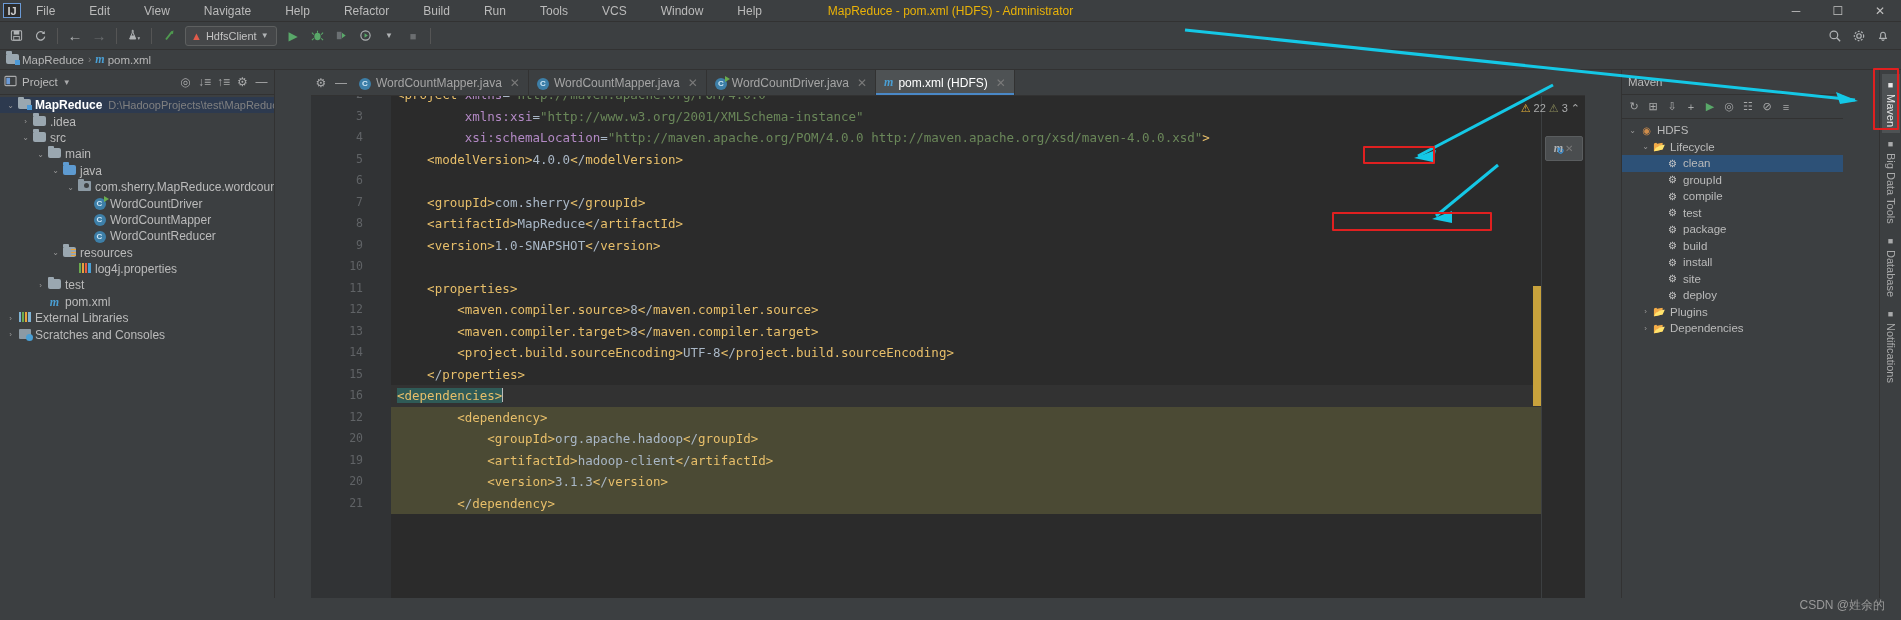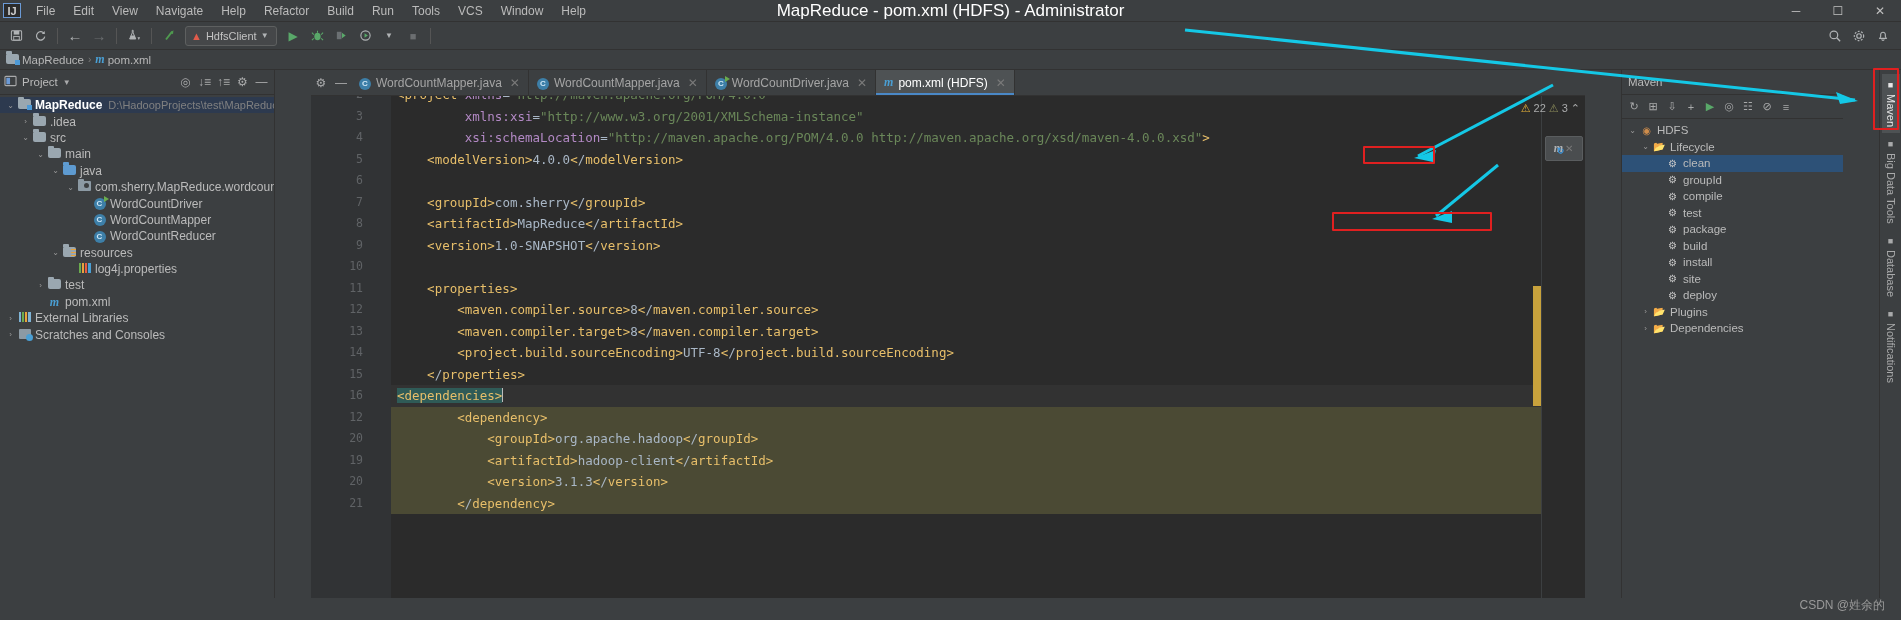--- a/index.html
+++ b/index.html
@@ -13,7 +13,7 @@
     position:relative;
     -webkit-font-smoothing: antialiased;
   }
-  .row { display:flex; align-items:center; }
+  .row { display:flex; align-items:center;gap:16px; }
 
   
   #titlebar {

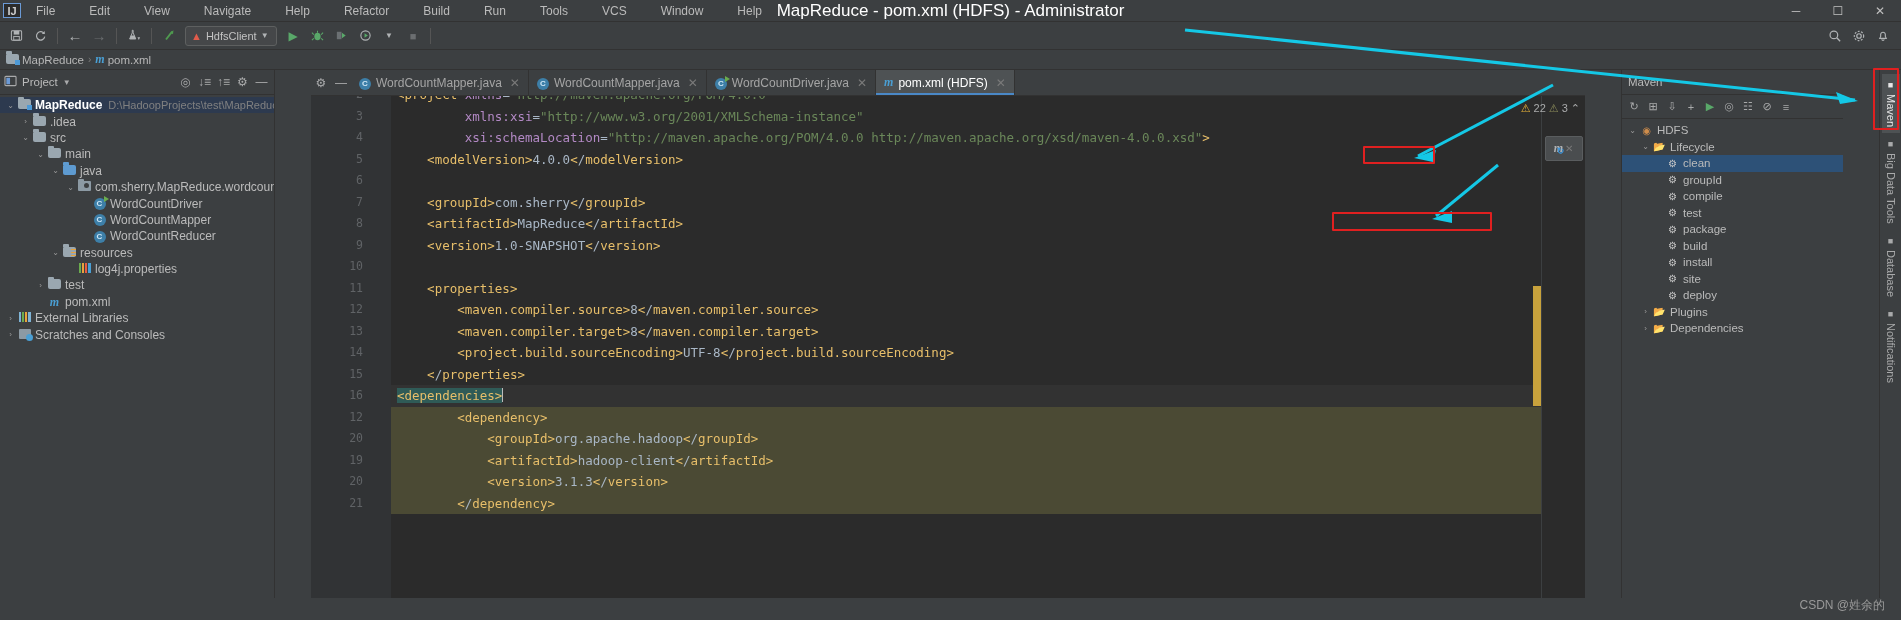--- a/index.html
+++ b/index.html
@@ -32,7 +32,7 @@
   }
   #win-title {
     position:absolute; left:50%; transform:translateX(-50%);
-    font-size:17px; color:#ffffff; white-space:nowrap;
+    font-size:12px; color:#eab308; white-space:nowrap;
   }
   #win-buttons { margin-left:auto; display:flex; height:22px; }
   .win-btn {

